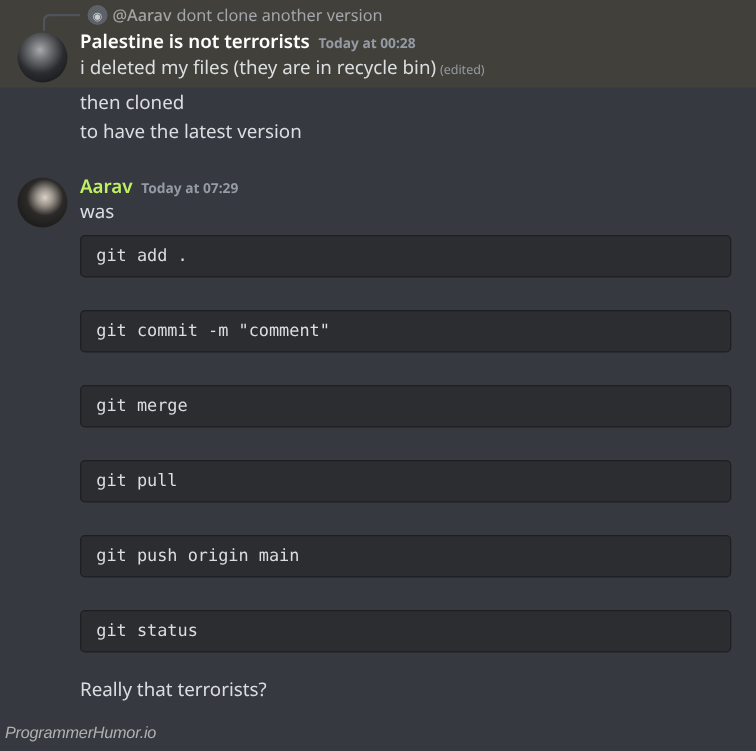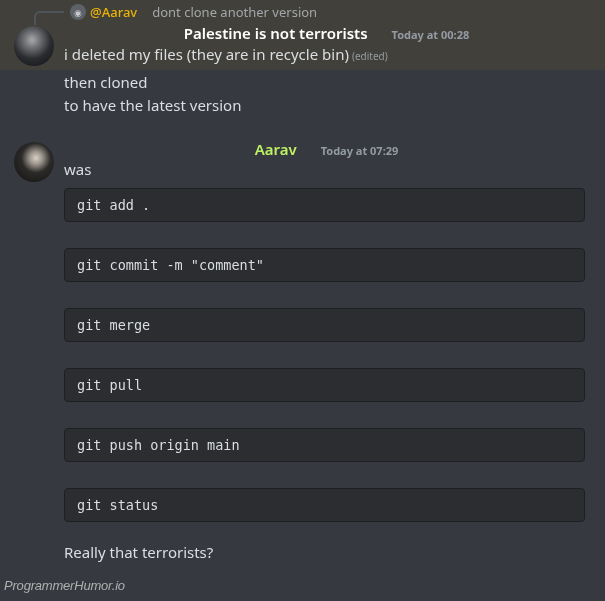--- a/index.html
+++ b/index.html
@@ -49,7 +49,7 @@
       color: #c9cbce;
     }
     .reply-mention {
-      color: #eab308;
+      color: #a3a3a3;
       font-size: 13px;
       margin-left: 4px;
       font-weight: 500;

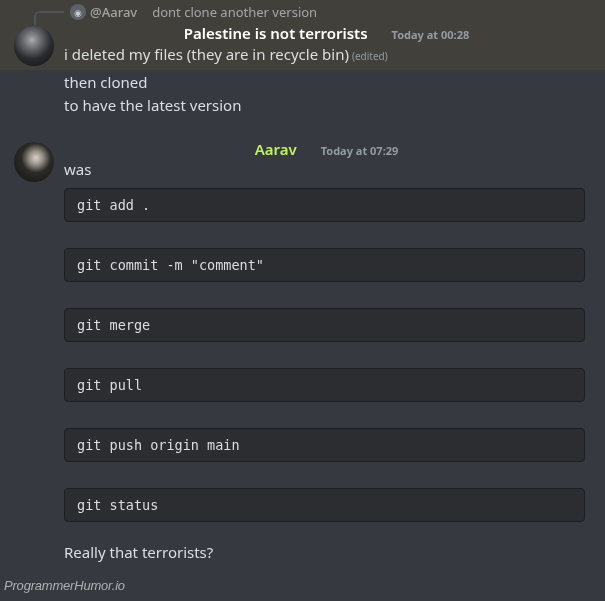--- a/index.html
+++ b/index.html
@@ -57,7 +57,7 @@
     .reply-text {
       color: #a3a6aa;
       font-size: 13px;
-      margin-left: 15px;
+      margin-left: 4px;
     }
     .msg {
       padding: 2px 16px 0 64px;

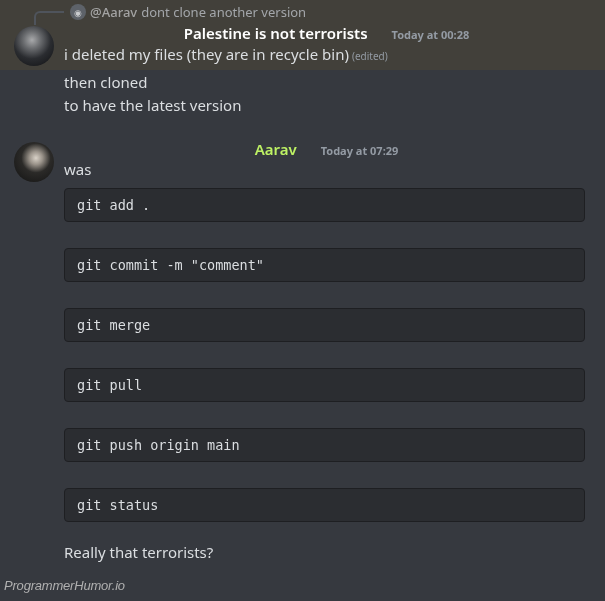--- a/index.html
+++ b/index.html
@@ -85,9 +85,8 @@
     .header-row {
       display: flex;
       align-items: baseline;
-      gap: 24px;
+      gap: 7px;
       line-height: 1.3;
-      justify-content: center;
     }
     .username {
       font-weight: 600;

